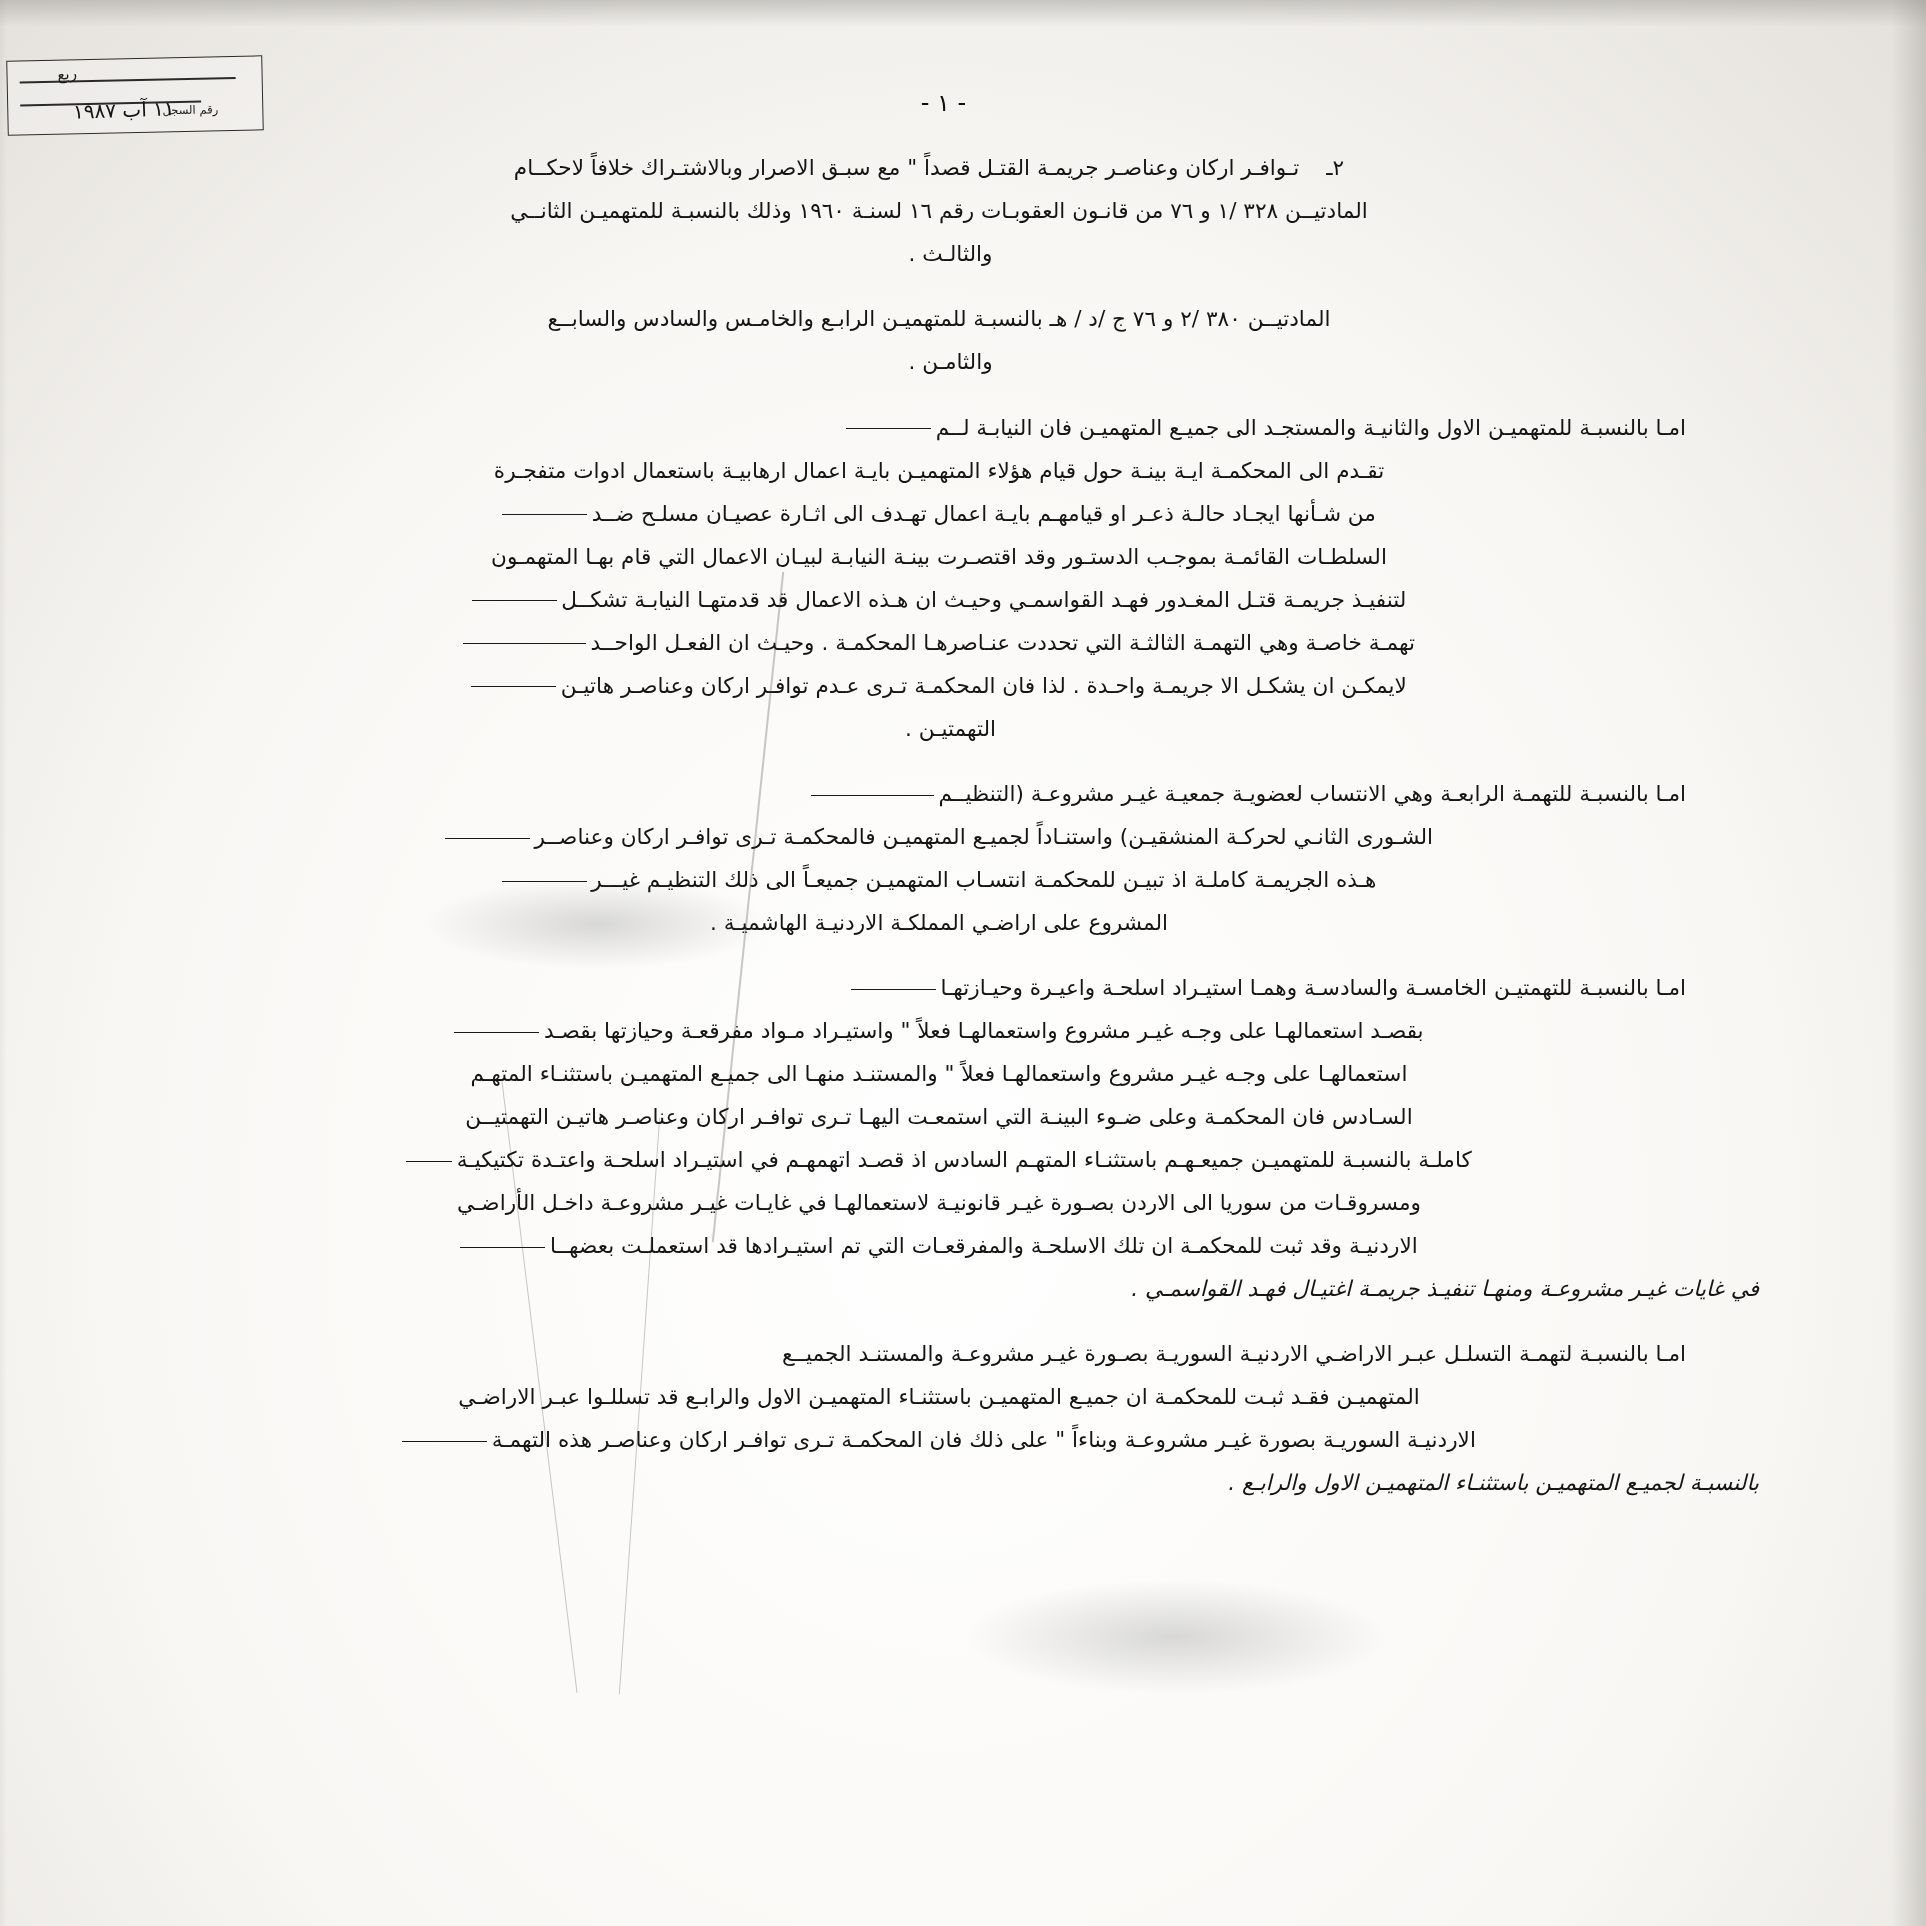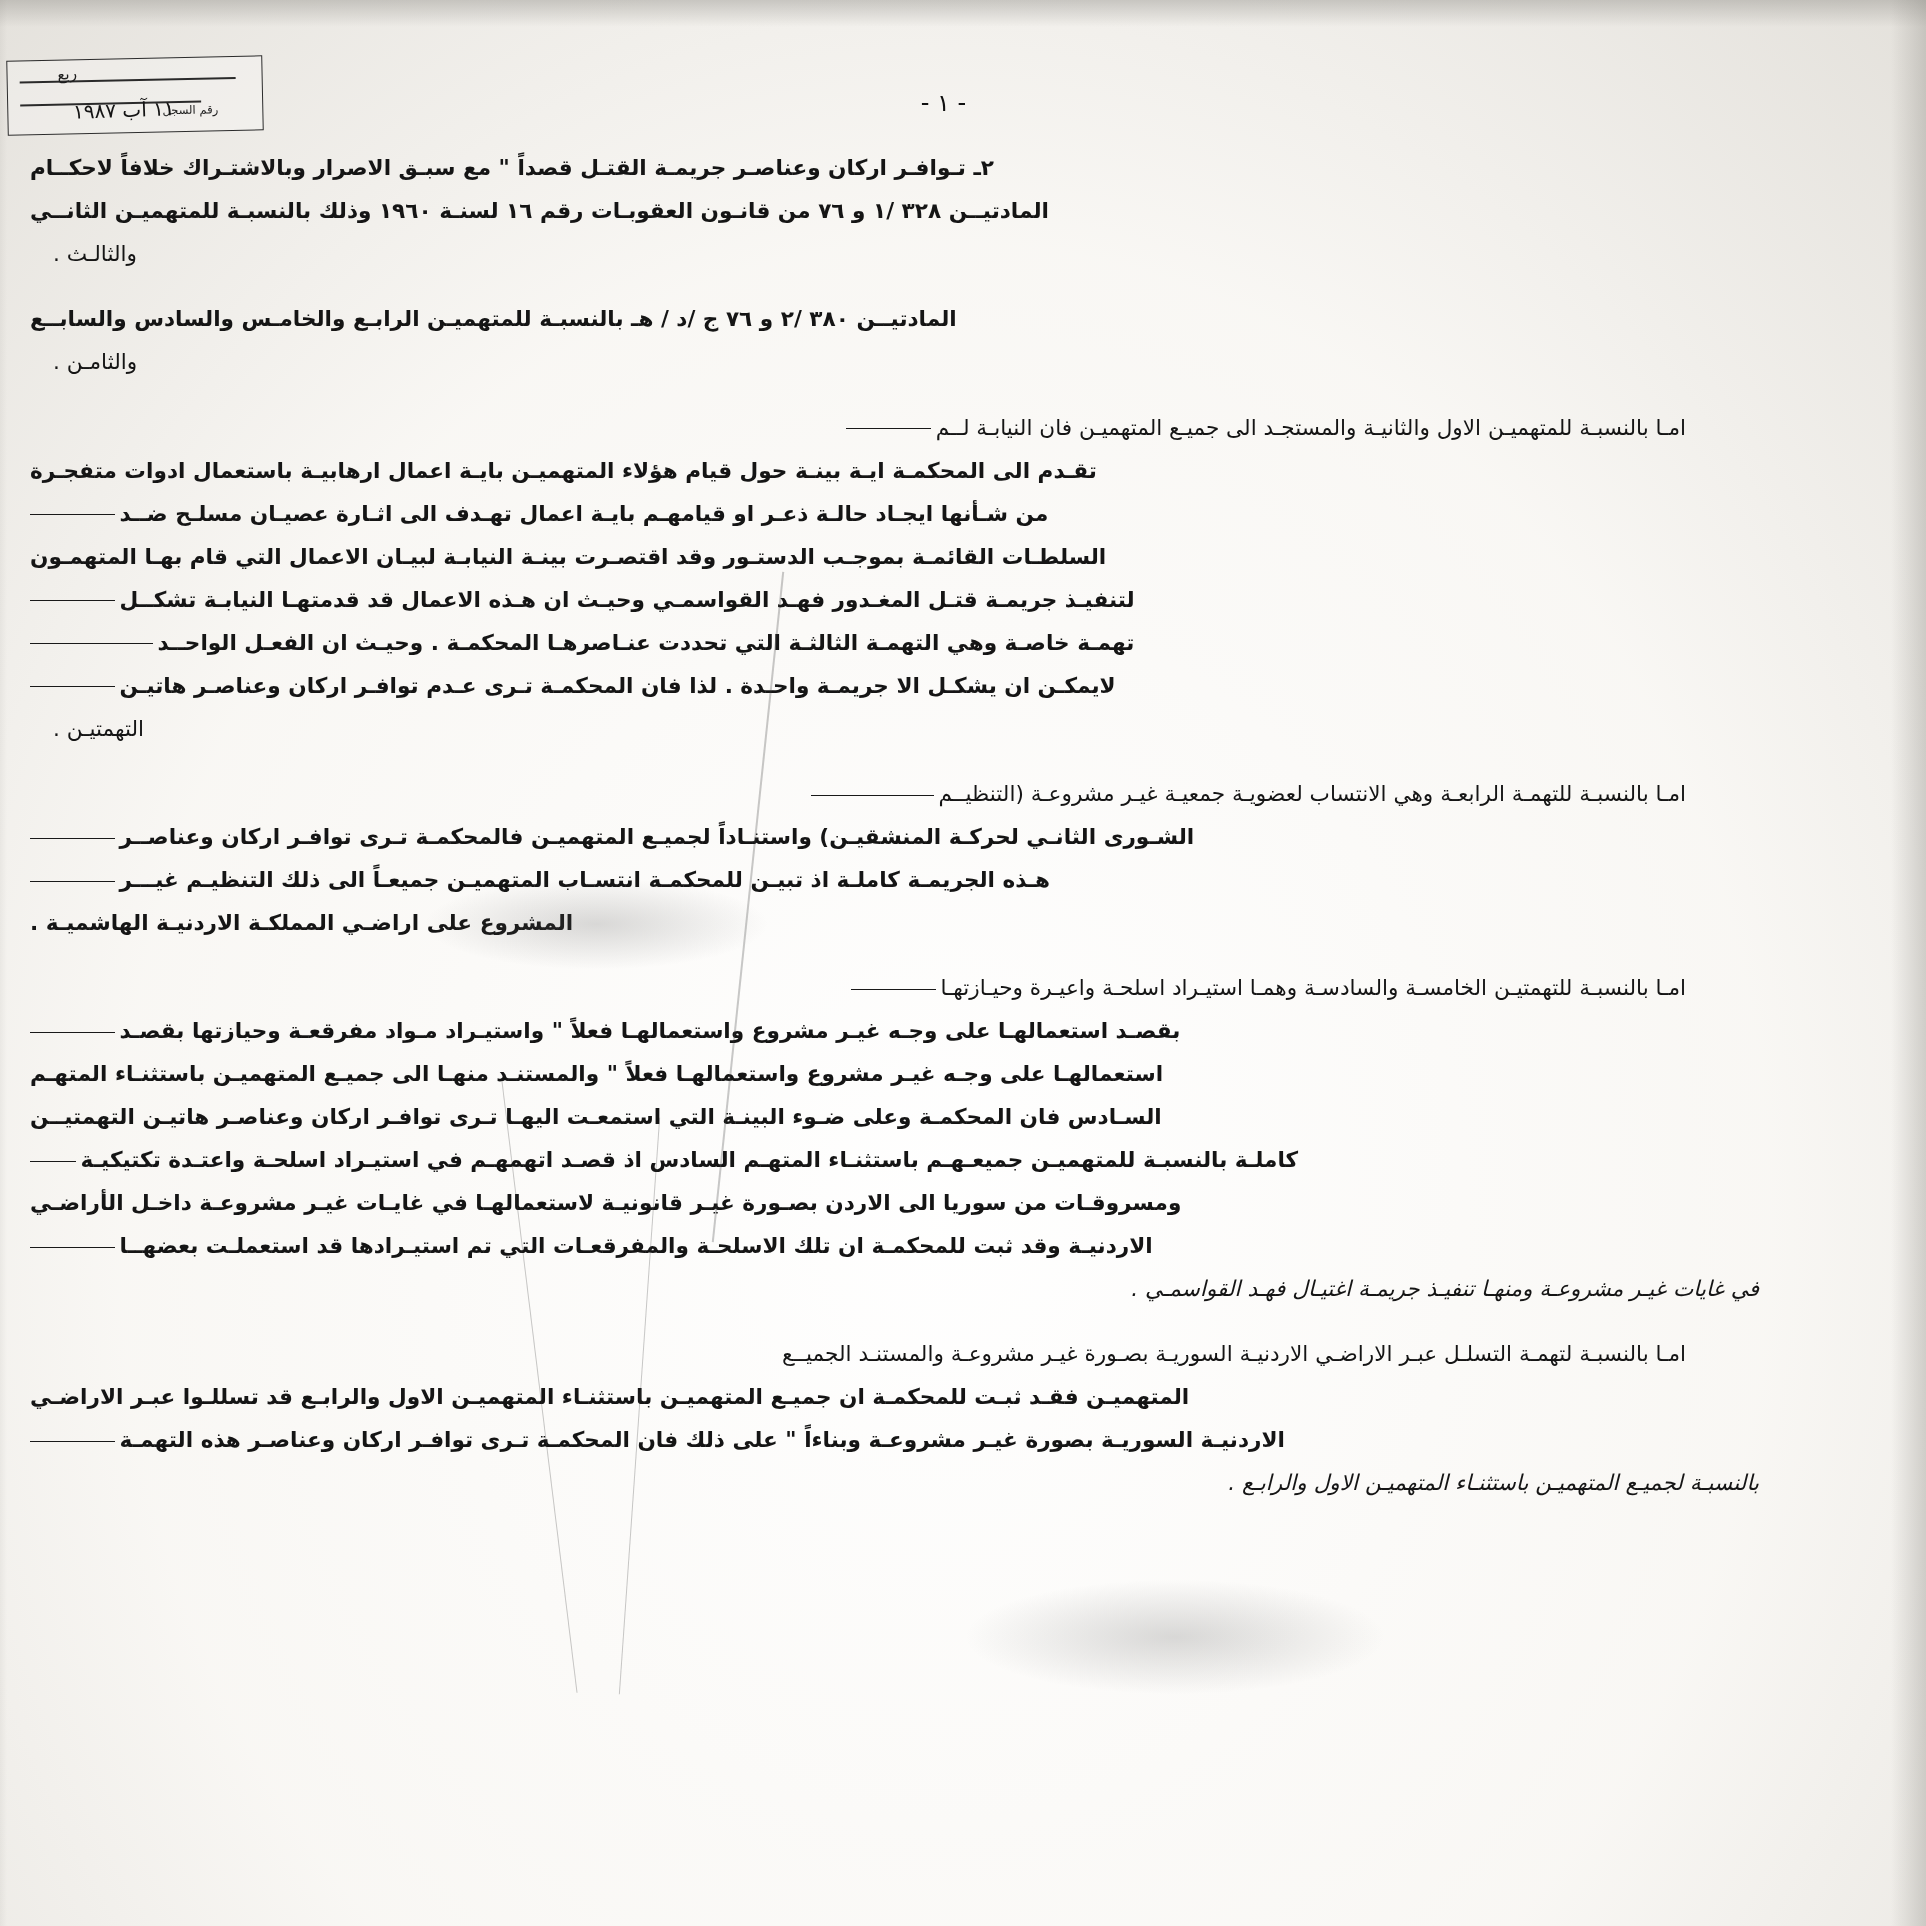--- a/index.html
+++ b/index.html
@@ -129,7 +129,7 @@
     white-space: nowrap;
     overflow: visible;
   }
-  .line.right { text-align: left; font-weight: bold; }
+  .line.right { text-align: center; }
   .line.indent-1 { padding-right: 162px; }
   .line.indent-2 { padding-right: 89px; font-style: italic; }
   .line.pull-left { text-align: left; padding-left: 23px; }

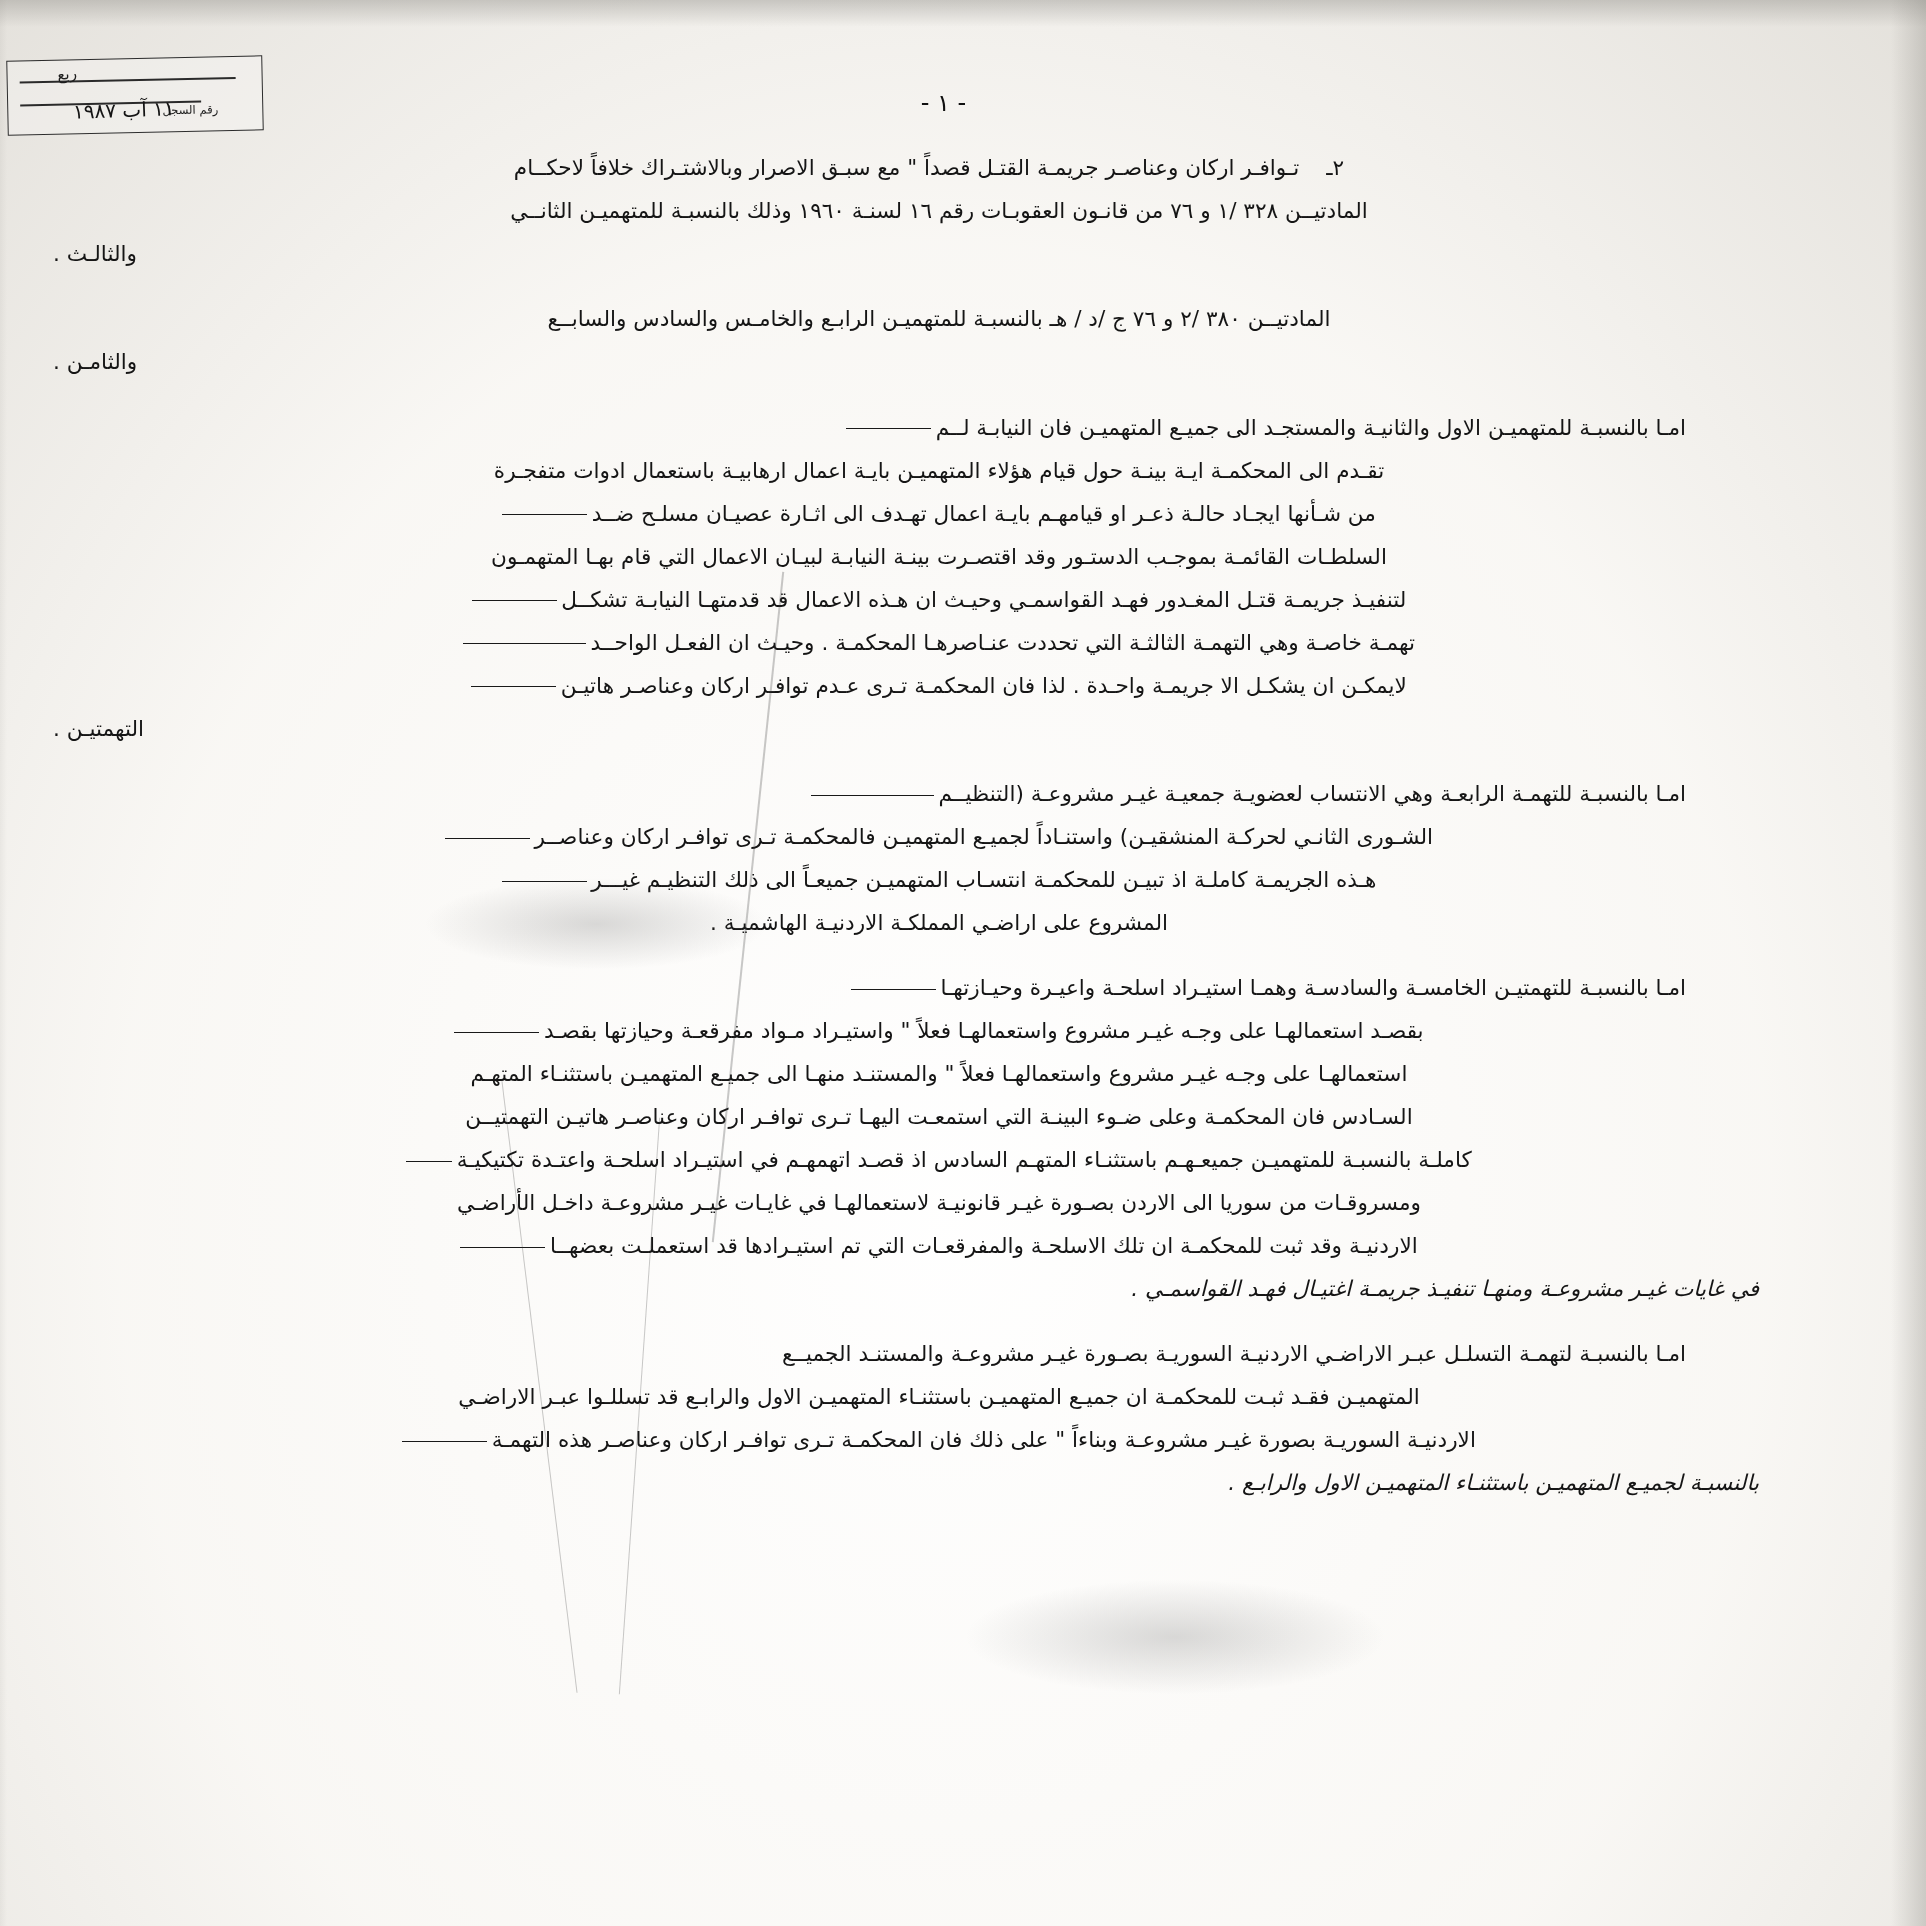--- a/index.html
+++ b/index.html
@@ -132,7 +132,7 @@
   .line.right { text-align: center; }
   .line.indent-1 { padding-right: 162px; }
   .line.indent-2 { padding-right: 89px; font-style: italic; }
-  .line.pull-left { text-align: left; padding-left: 23px; }
+  .line.pull-left { text-align: center; padding-left: 23px; }
 
   .bullet-num {
     display: inline-block;

